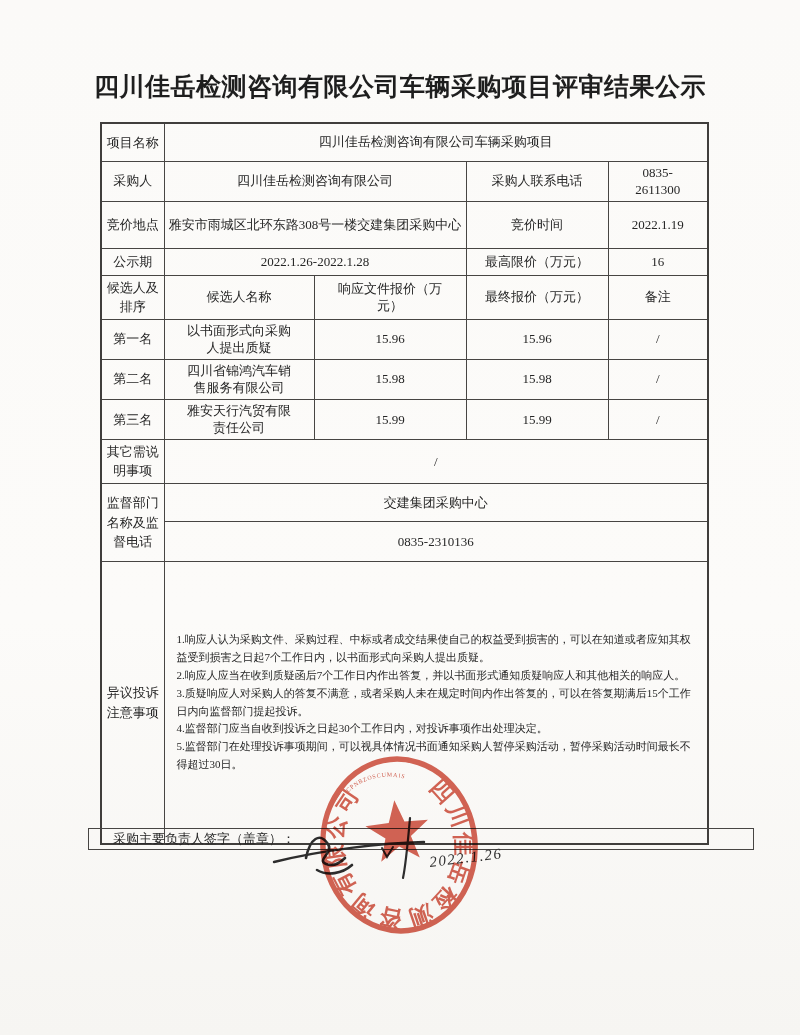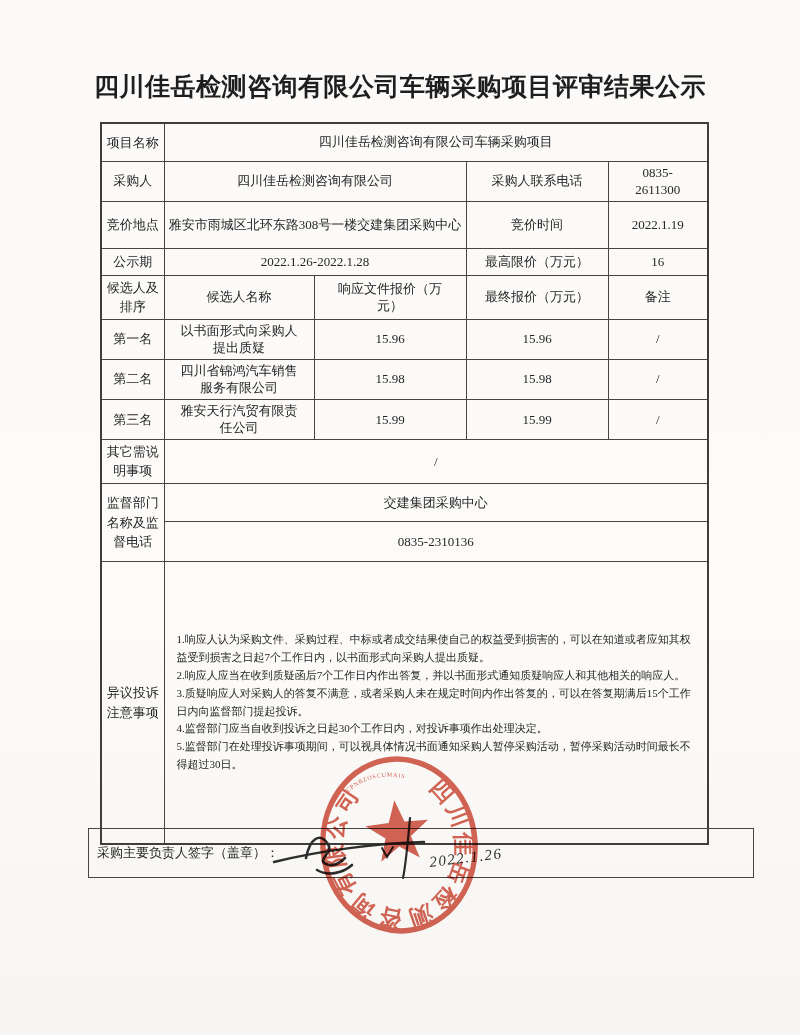--- a/index.html
+++ b/index.html
@@ -26,7 +26,7 @@
   .doc-table td{
     border:1.5px solid #474543;
     text-align:center;vertical-align:middle;
-    padding:2px 12px;line-height:1.35;
+    padding:2px 18px;line-height:1.35;
     overflow:hidden;
   }
   .doc-table{border:2px solid #403e3c;}

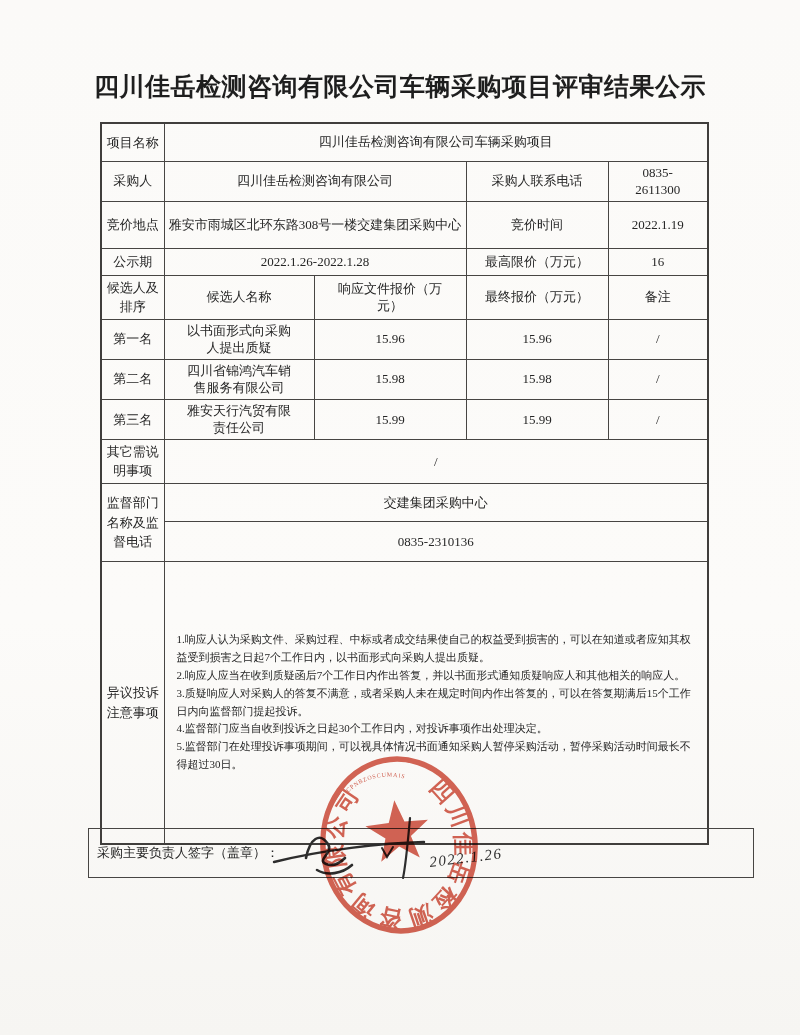--- a/index.html
+++ b/index.html
@@ -40,10 +40,10 @@
   }
   td.cmp p{margin:0;}
   .sigbar{
-    position:absolute;left:88px;top:828px;width:666px;height:50px;
+    position:absolute;left:88px;top:828px;width:666px;height:22px;
     border:1.6px solid #474543;box-sizing:border-box;
     display:flex;align-items:center;
-    font-size:13px;color:#262626;padding-left:8px;
+    font-size:13px;color:#262626;padding-left:24px;
   }
   .ink-layer{position:absolute;left:262px;top:812px;}
   .stamp-layer{position:absolute;left:299px;top:735px;mix-blend-mode:multiply;}

